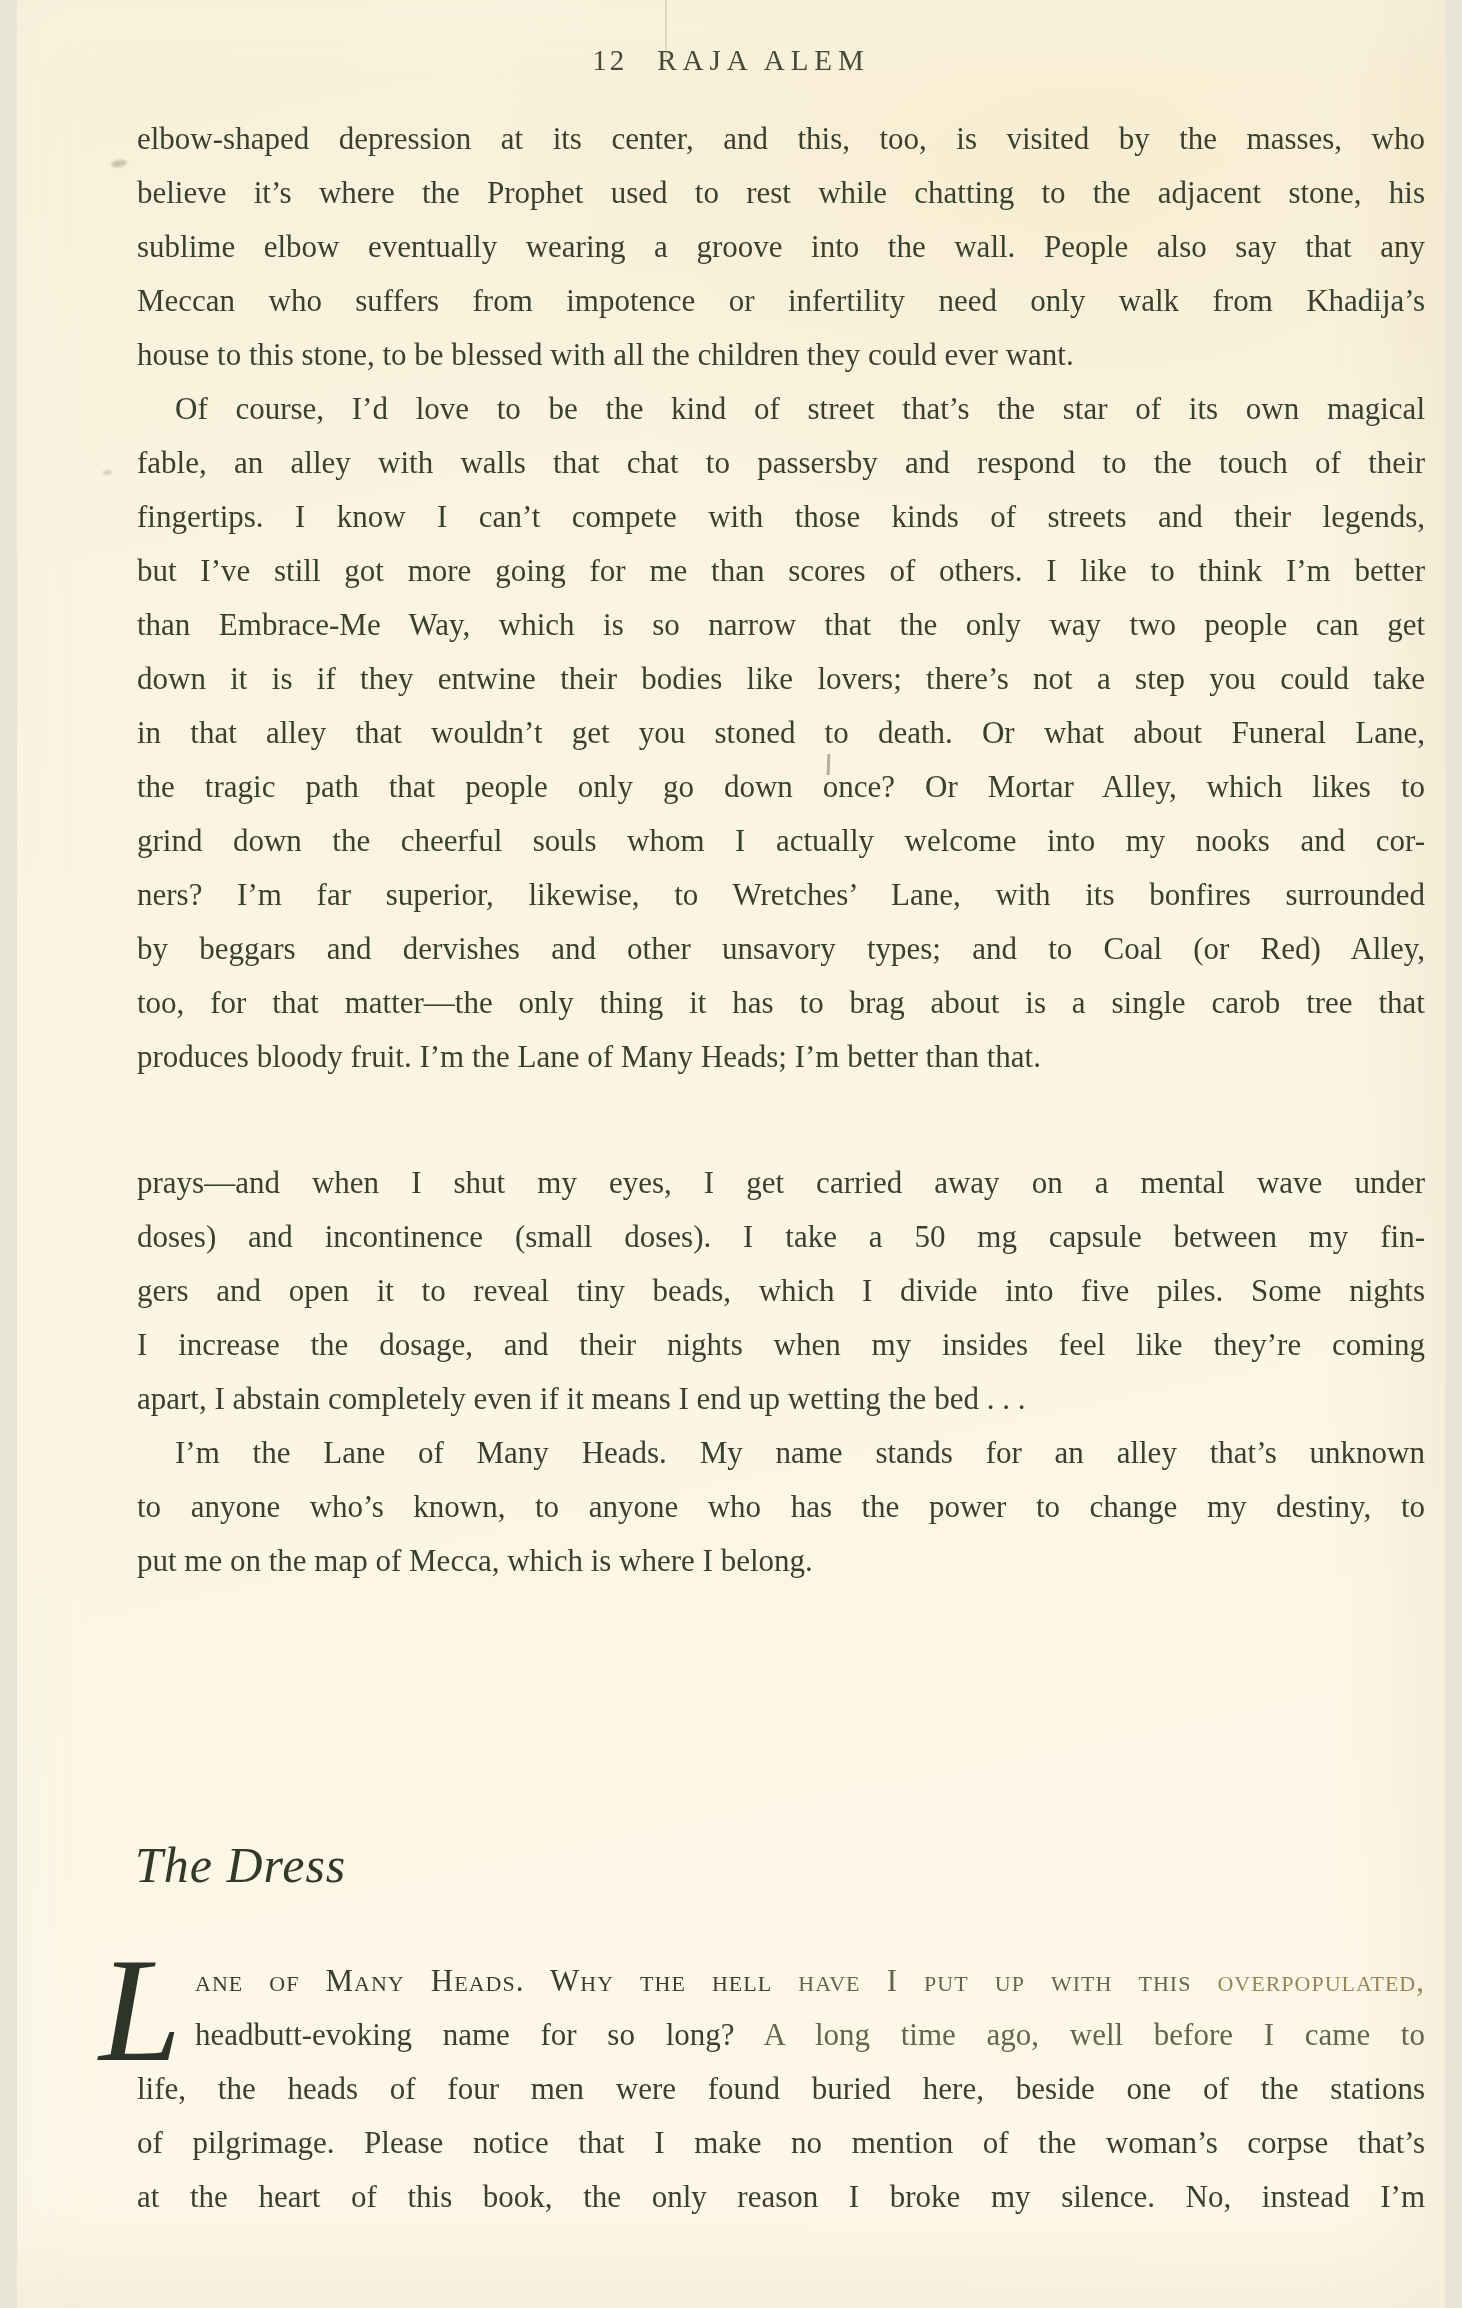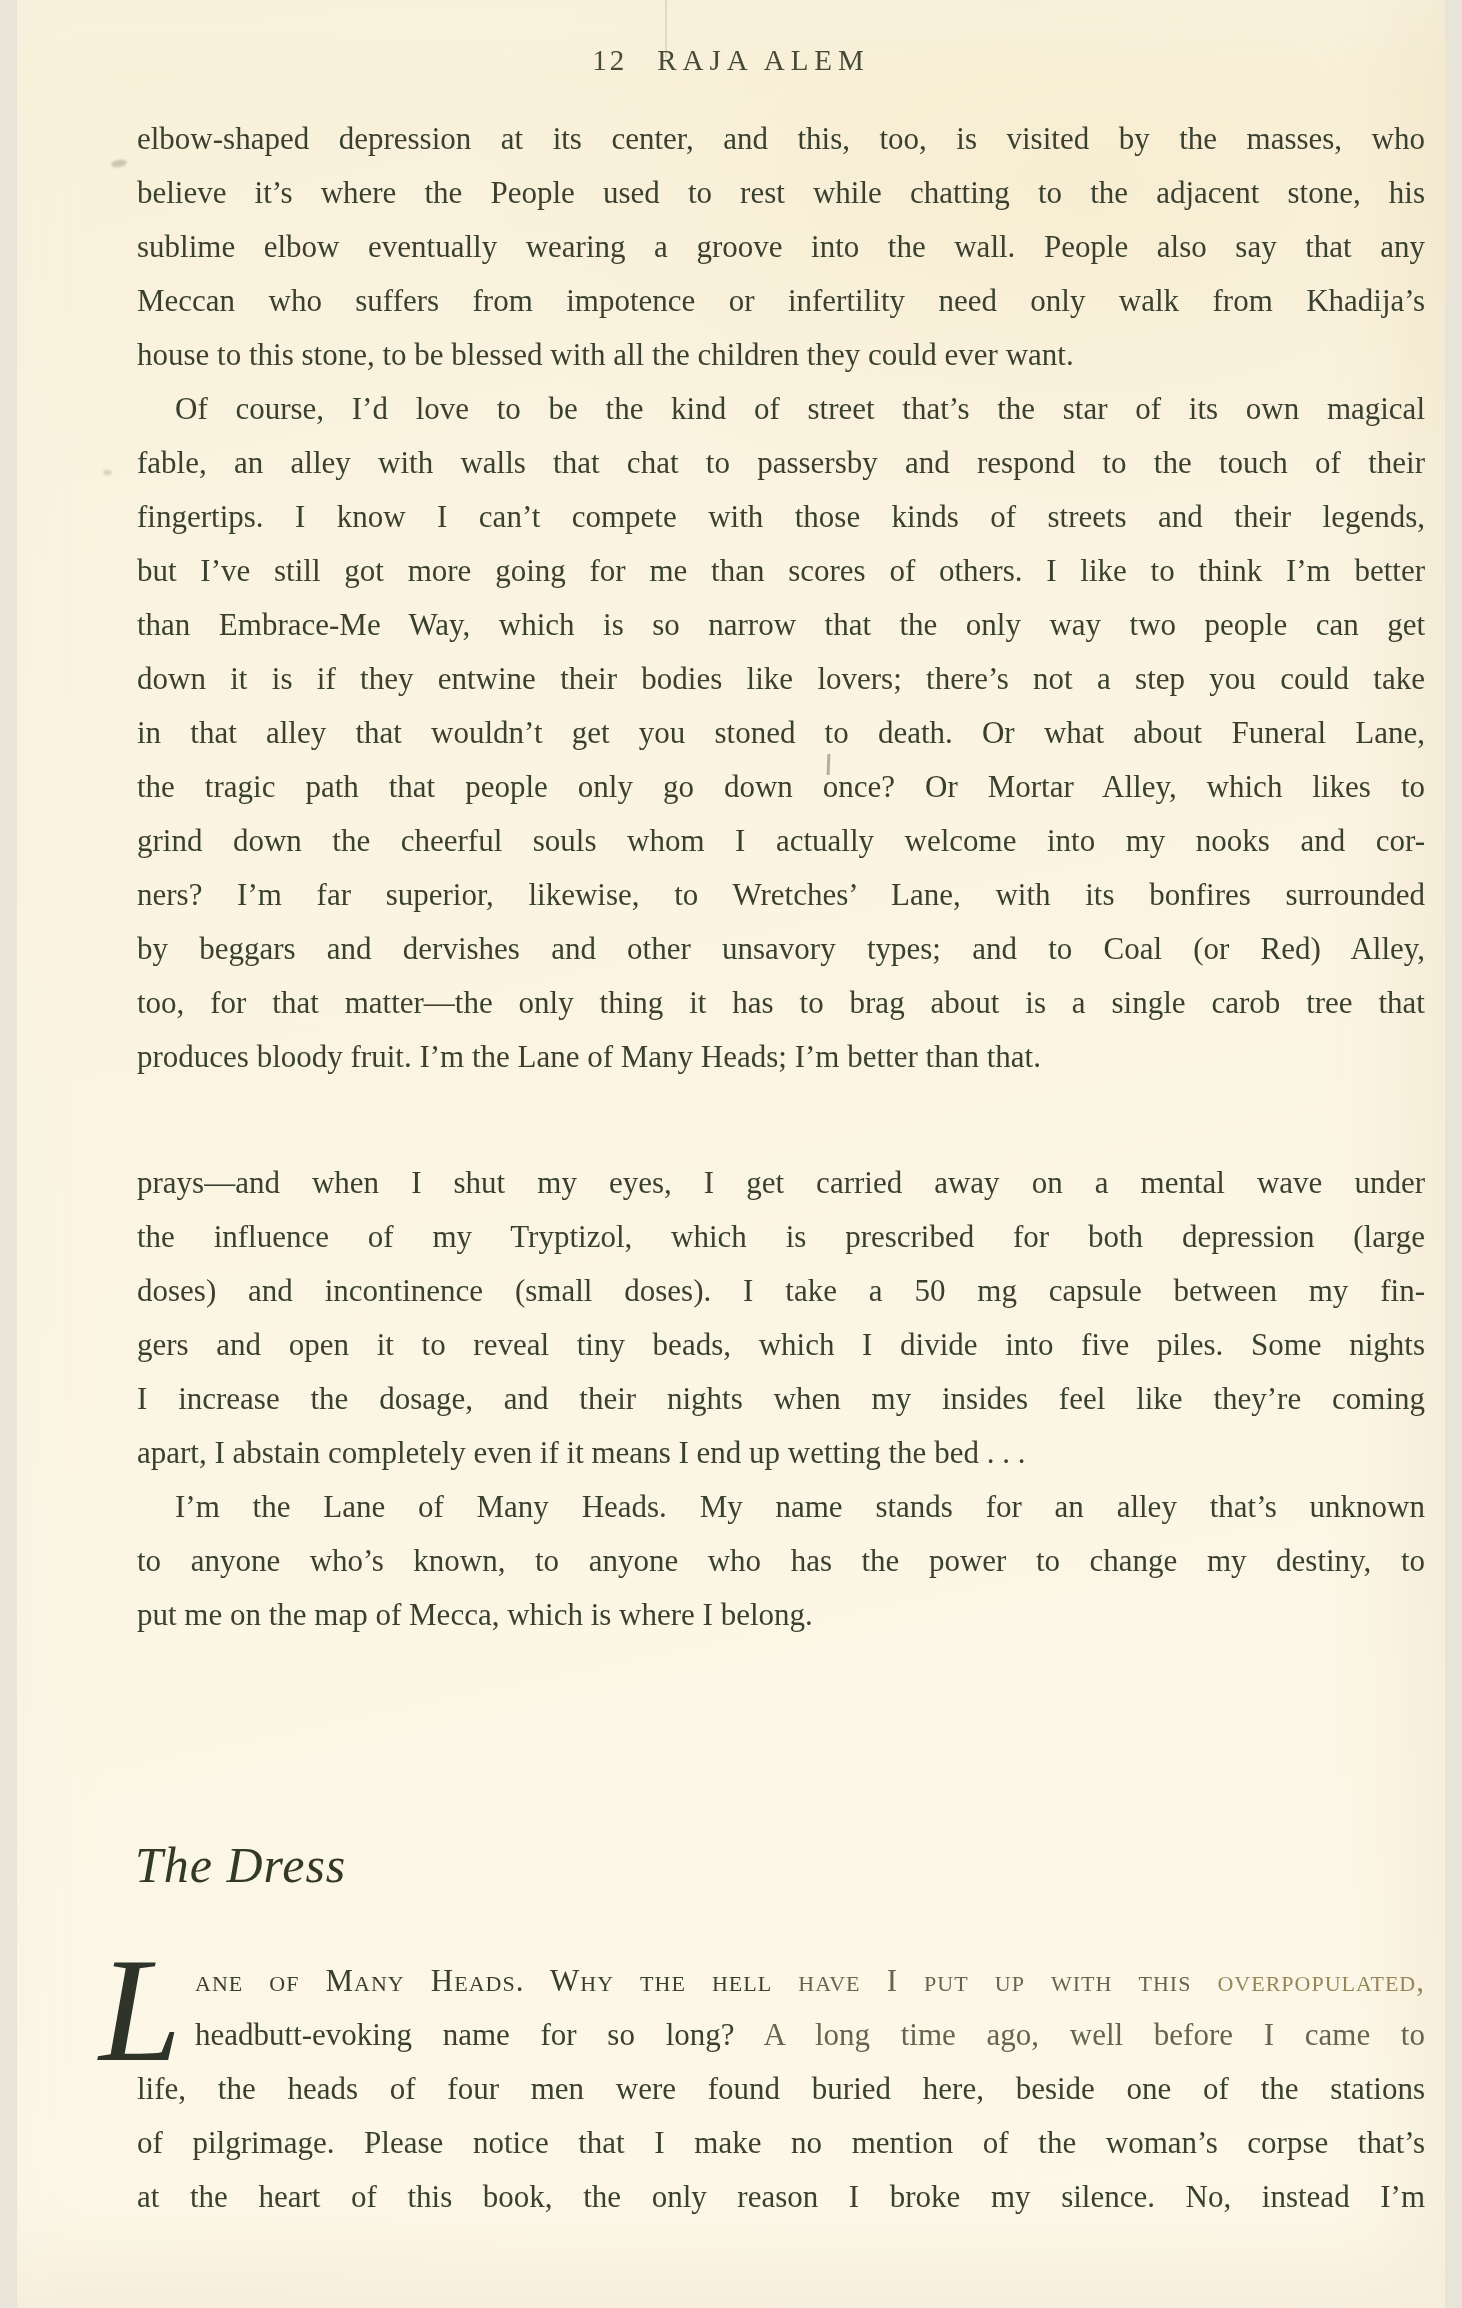--- a/index.html
+++ b/index.html
@@ -72,7 +72,7 @@
 
   <div class="textblock" style="top:112px;">
       <div class="tline"><span class="seg tone-n">elbow-shaped depression at its center, and this, too, is visited by the masses, who</span></div>
-      <div class="tline"><span class="seg tone-n">believe it’s where the People used to rest while chatting to the adjacent stone, his</span></div>
+      <div class="tline"><span class="seg tone-n">believe it’s where the Prophet used to rest while chatting to the adjacent stone, his</span></div>
       <div class="tline"><span class="seg tone-n">sublime elbow eventually wearing a groove into the wall. People also say that any</span></div>
       <div class="tline"><span class="seg tone-n">Meccan who suffers from impotence or infertility need only walk from Khadija’s</span></div>
       <div class="tline last"><span class="seg tone-n">house to this stone, to be blessed with all the children they could ever want.</span></div>

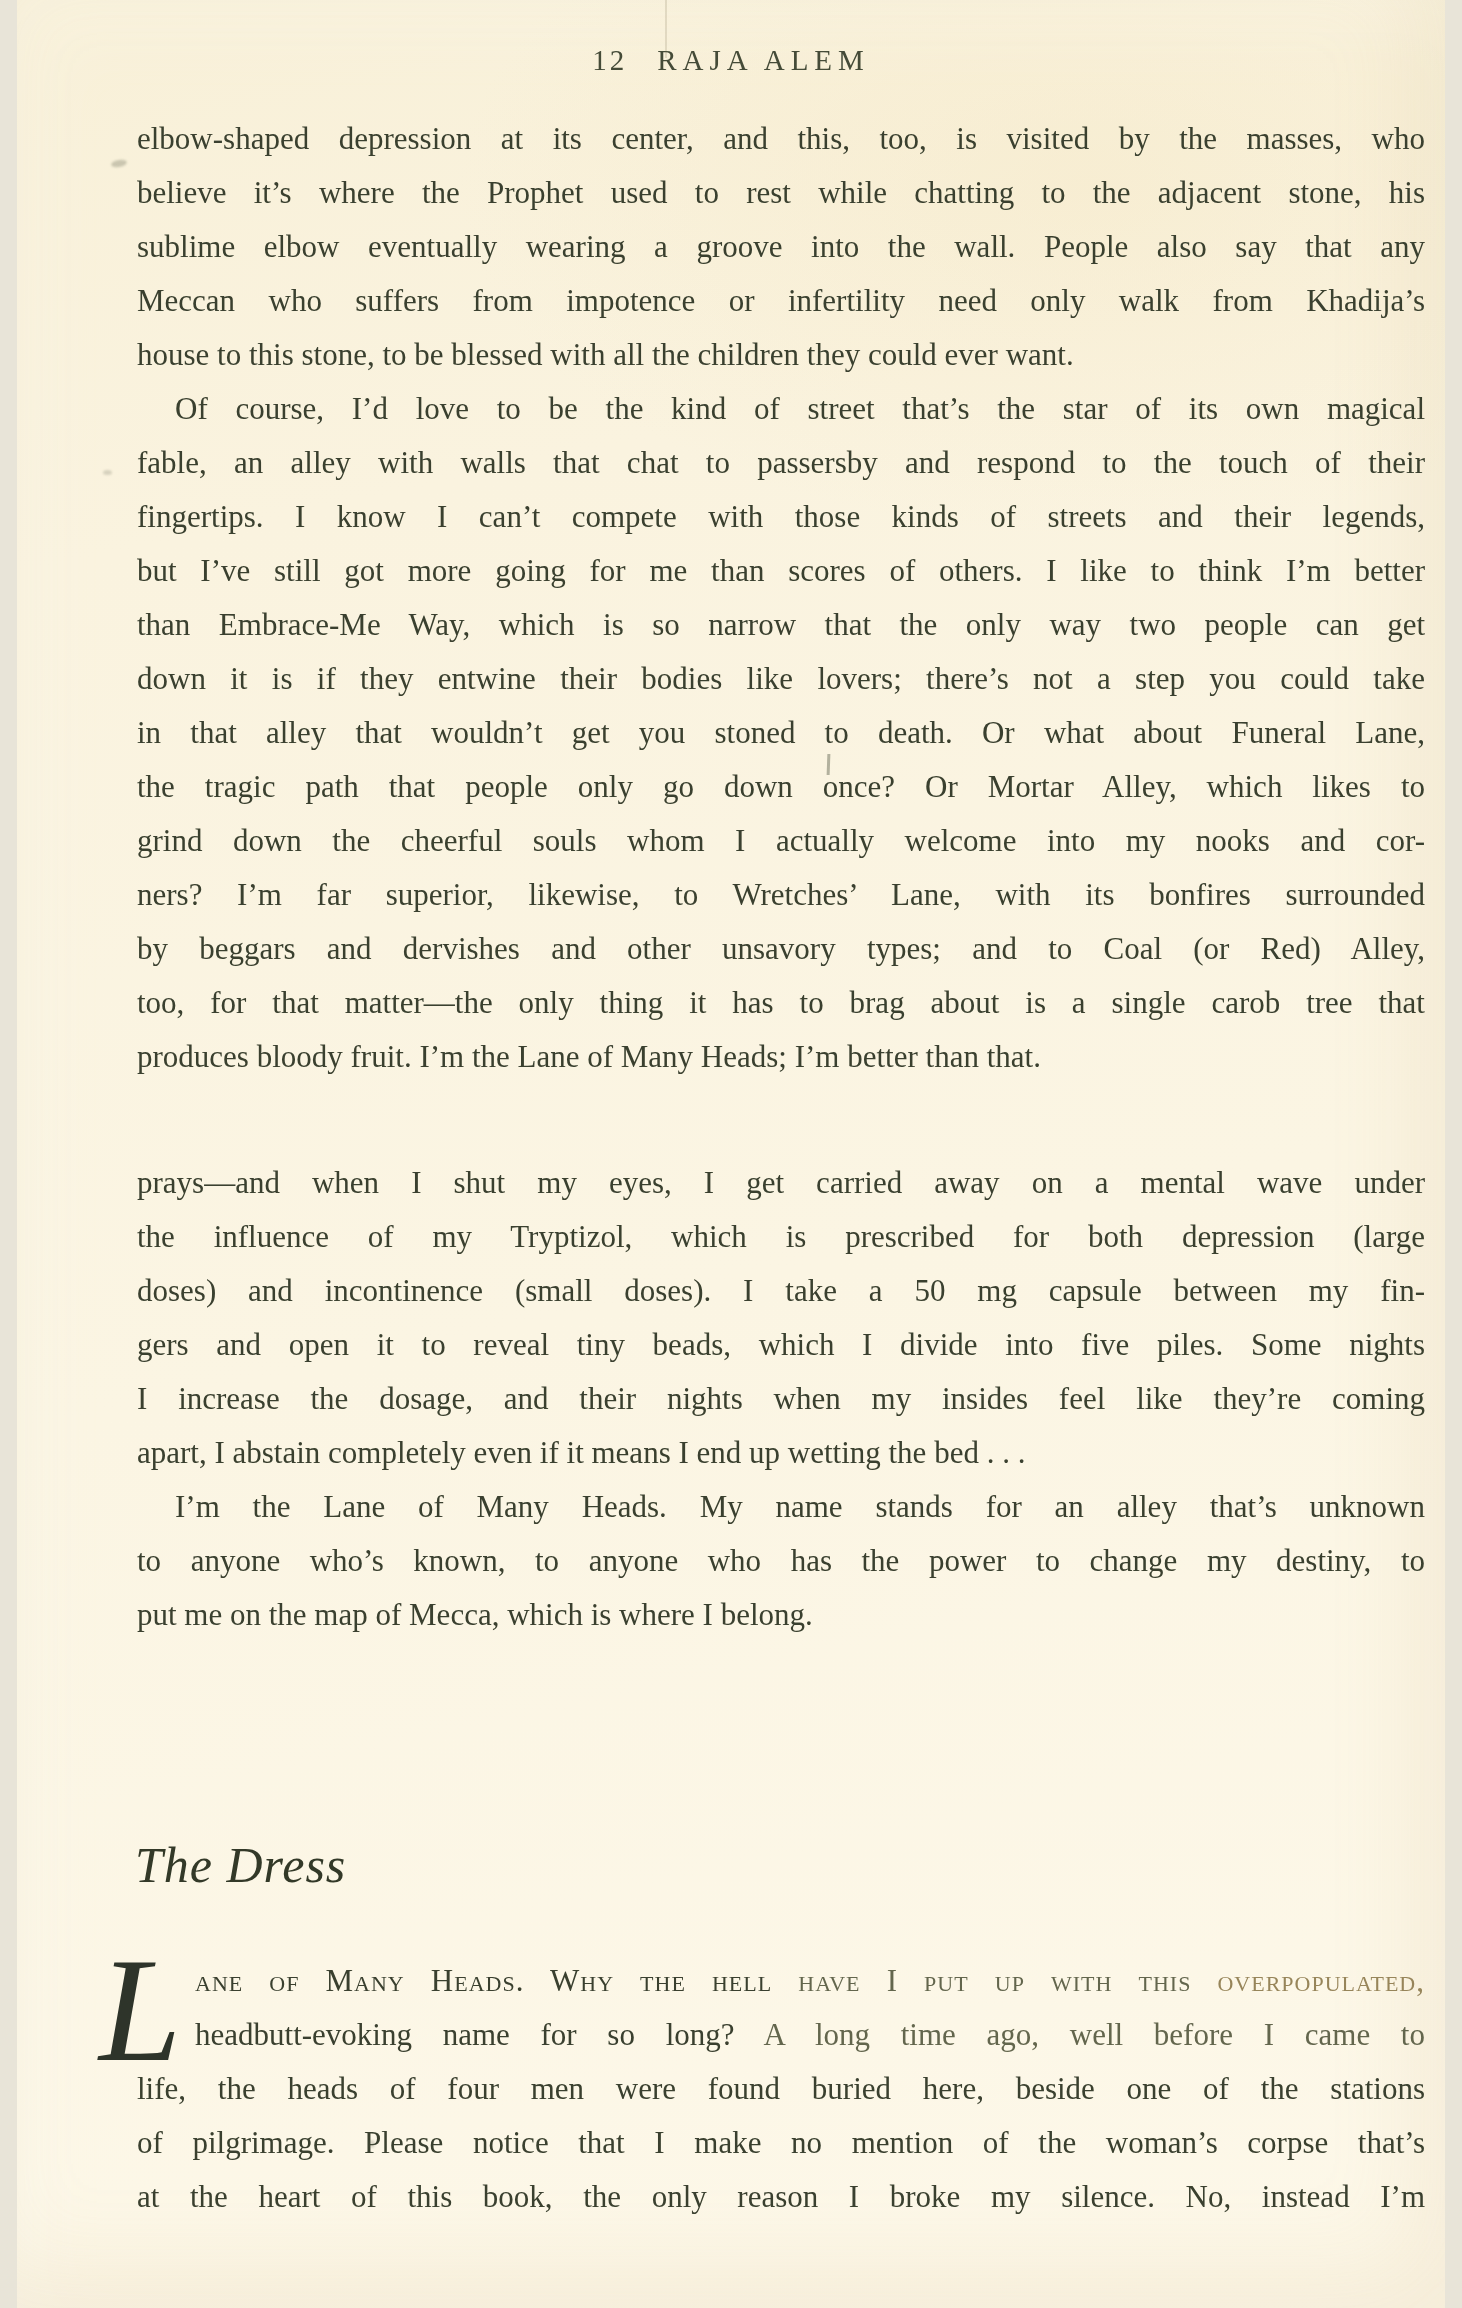--- a/index.html
+++ b/index.html
@@ -93,7 +93,6 @@
 
   <div class="textblock" style="top:1156px;">
       <div class="tline"><span class="seg tone-n">prays—and when I shut my eyes, I get carried away on a mental wave under</span></div>
-      <div class="tline"><span class="seg tone-n">the influence of my Tryptizol, which is prescribed for both depression (large</span></div>
       <div class="tline"><span class="seg tone-n">doses) and incontinence (small doses). I take a 50 mg capsule between my fin-</span></div>
       <div class="tline"><span class="seg tone-n">gers and open it to reveal tiny beads, which I divide into five piles. Some nights</span></div>
       <div class="tline"><span class="seg tone-n">I increase the dosage, and their nights when my insides feel like they’re coming</span></div>

